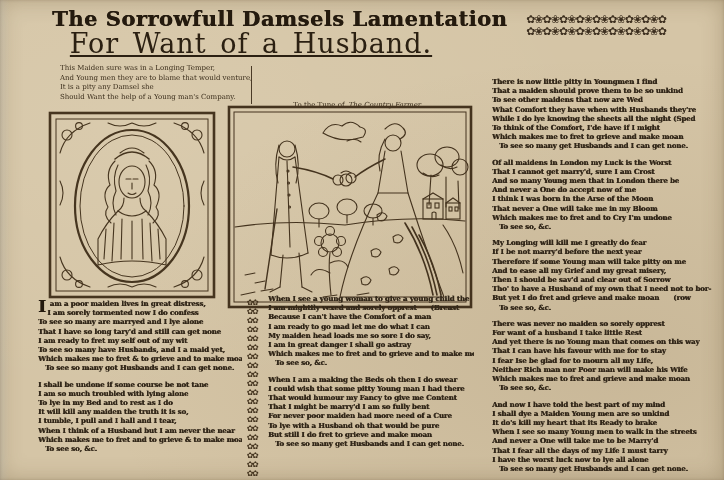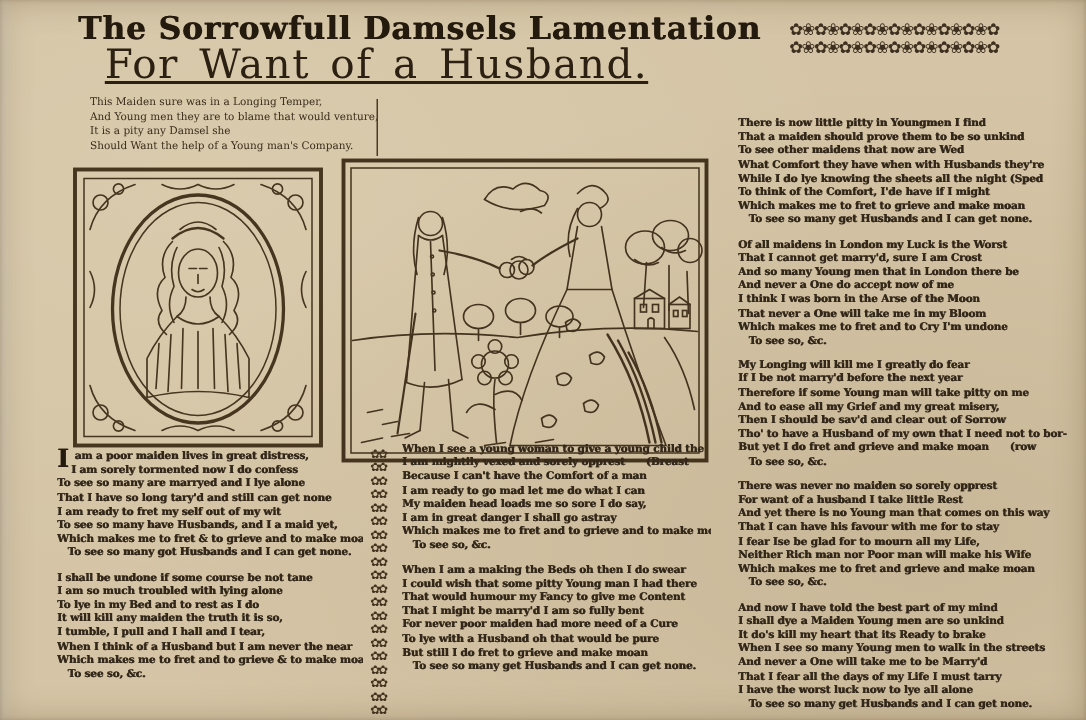--- a/index.html
+++ b/index.html
@@ -85,6 +85,7 @@
 It is a pity any Damsel she
 Should Want the help of a Young man's Company.</div>
   <div class="intro-divider"></div>
+  <div class="tune-line"><span>To the Tune of,</span><i> The Country Farmer.</i></div>
 
   <div class="portrait-cut">
     <svg width="168" height="188" viewBox="0 0 168 188">

